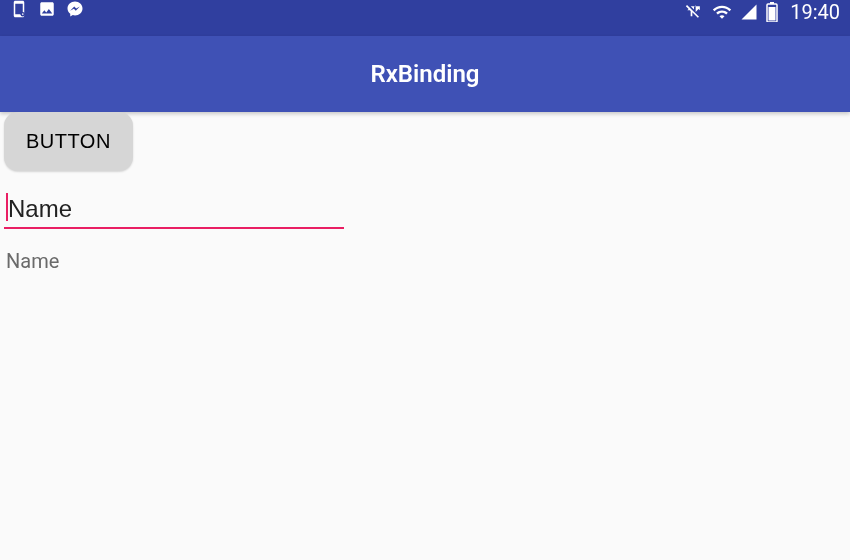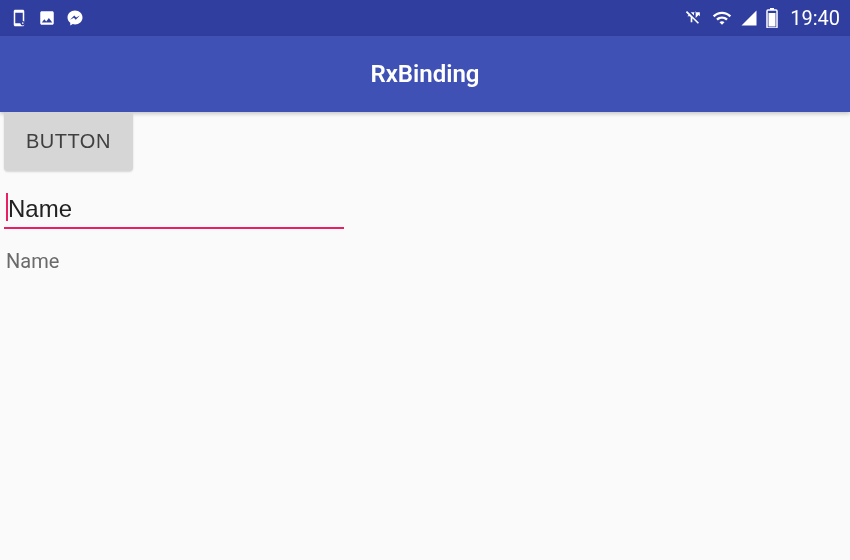--- a/index.html
+++ b/index.html
@@ -14,7 +14,7 @@
       height: 36px;
       background: #303f9f;
       display: flex;
-      align-items: center;
+      align-items: flex-start;
       justify-content: space-between;
       padding: 0 10px;
       color: #fff;

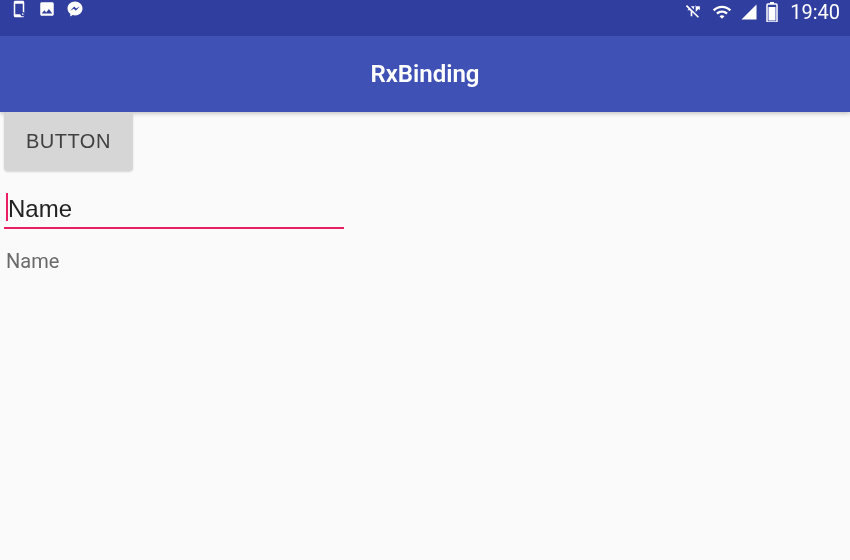--- a/index.html
+++ b/index.html
@@ -48,11 +48,11 @@
       padding: 18px 22px;
       font-size: 20px;
       font-weight: 500;
-      color: #404040;
+      color: #000000;
       letter-spacing: 0.5px;
       cursor: pointer;
       box-shadow: 0 1px 2px rgba(0,0,0,0.15);
-      border-radius: 4px;
+      border-radius: 14px;
       margin: 0 0 12px 4px;
     }
     .text-field-wrap {

